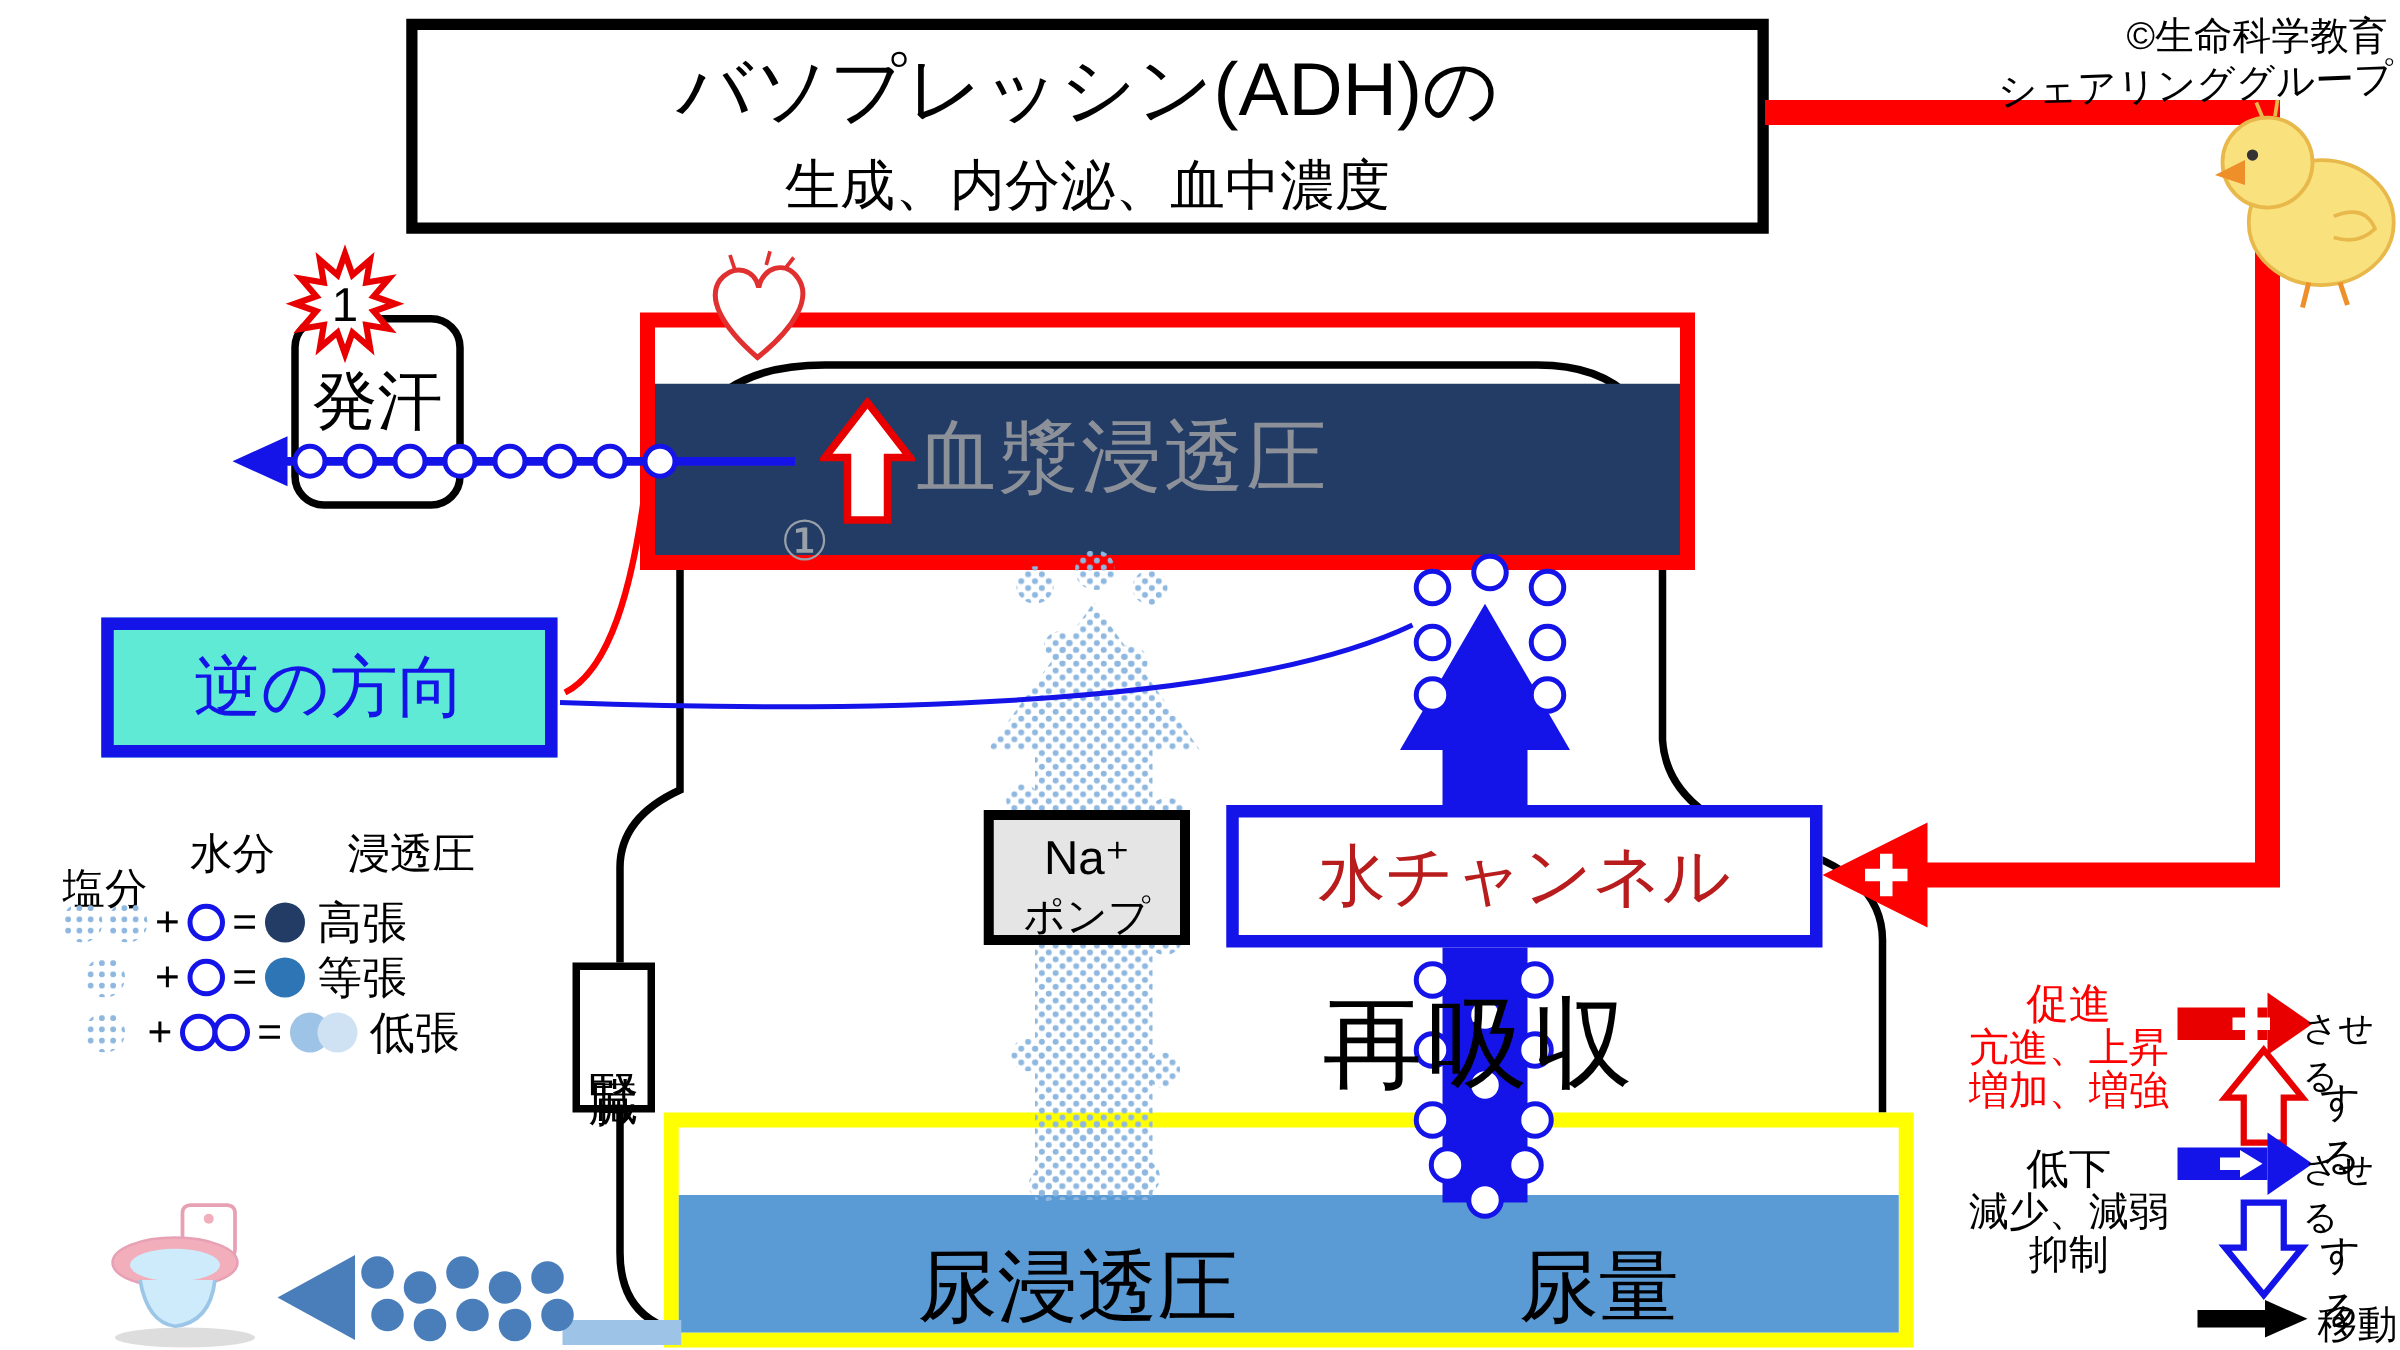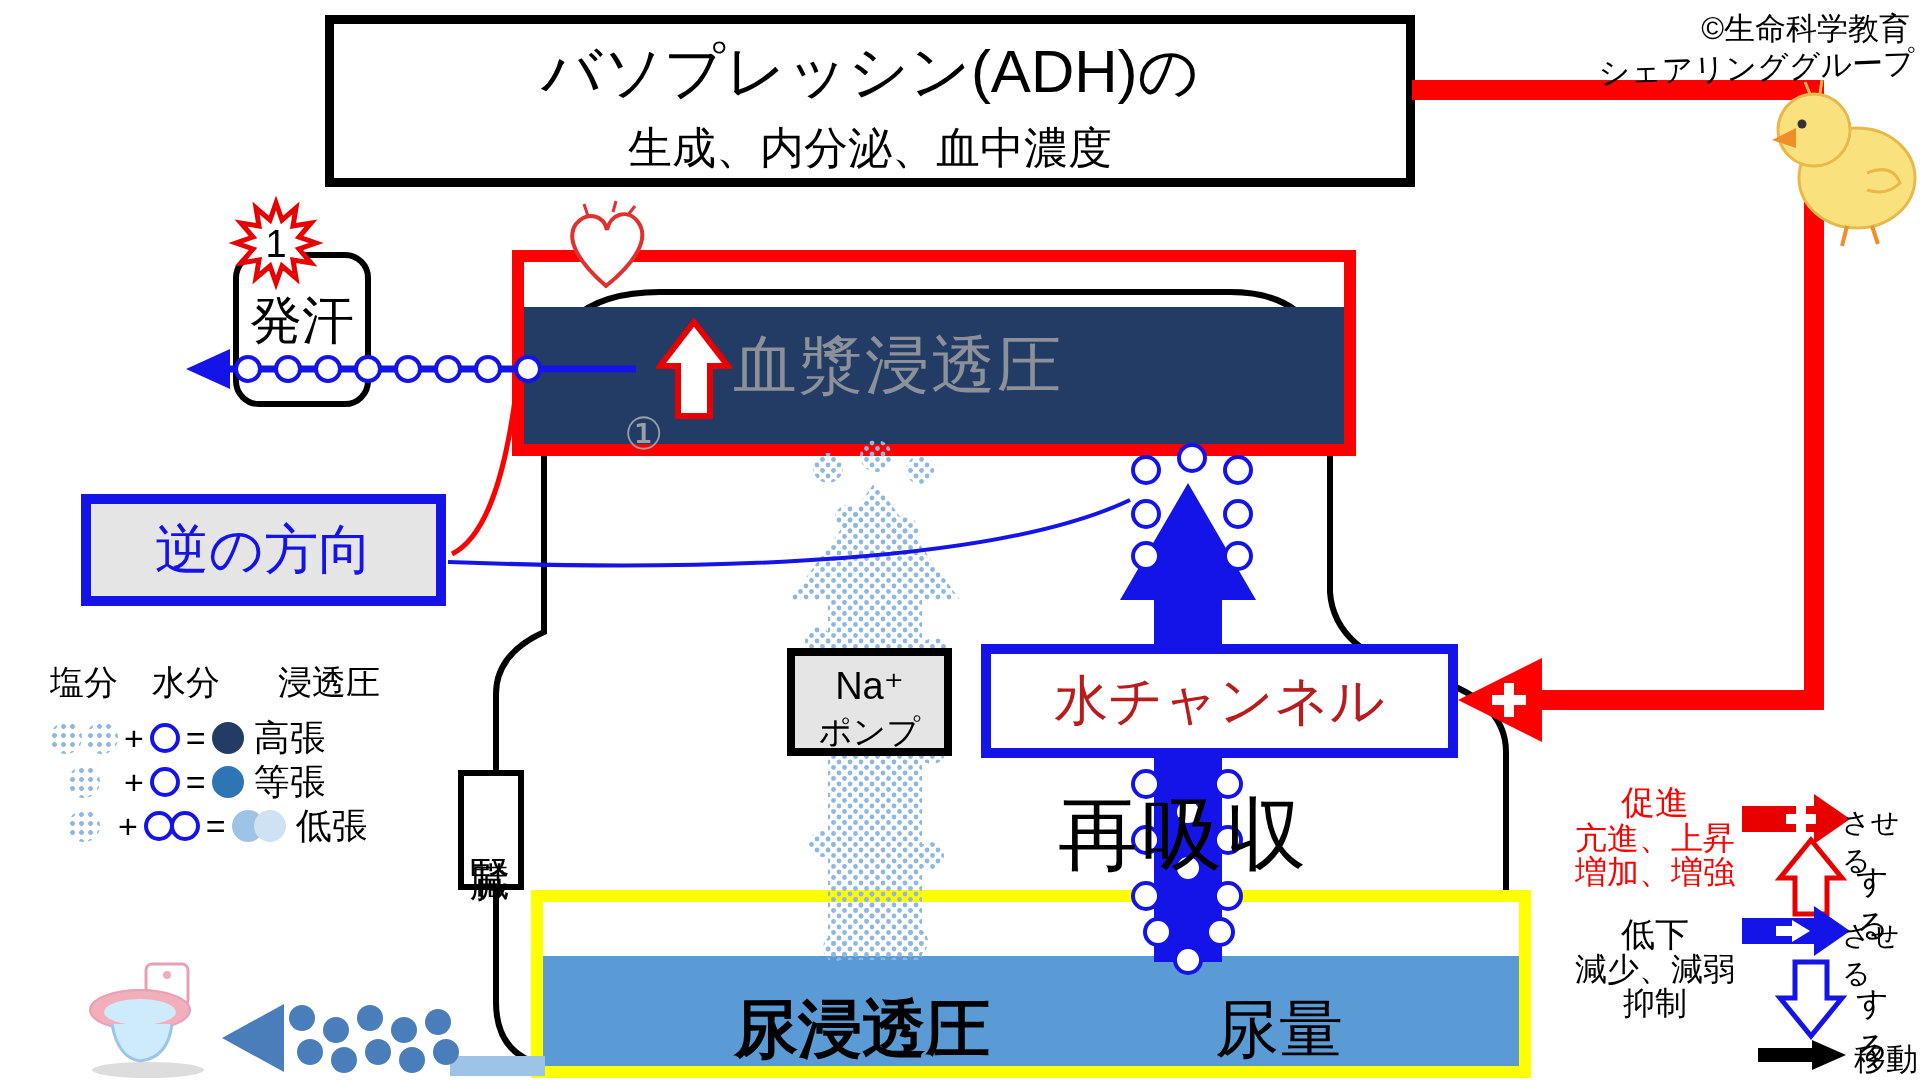--- a/index.html
+++ b/index.html
@@ -24,7 +24,7 @@
              background:#fff;box-sizing:border-box;text-align:center;}
   #sweat-box span{display:block;margin-top:28px;font-size:52px;}
 
-  #reverse-box{left:81px;top:494px;width:365px;height:112px;border:10px solid #1414E8;background:#e5e5e5;
+  #reverse-box{left:81px;top:494px;width:365px;height:112px;border:10px solid #1414E8;background:#5eead4;
                box-sizing:border-box;display:flex;align-items:center;justify-content:center;}
   #reverse-box span{font-size:54px;color:#1414E8;}
 

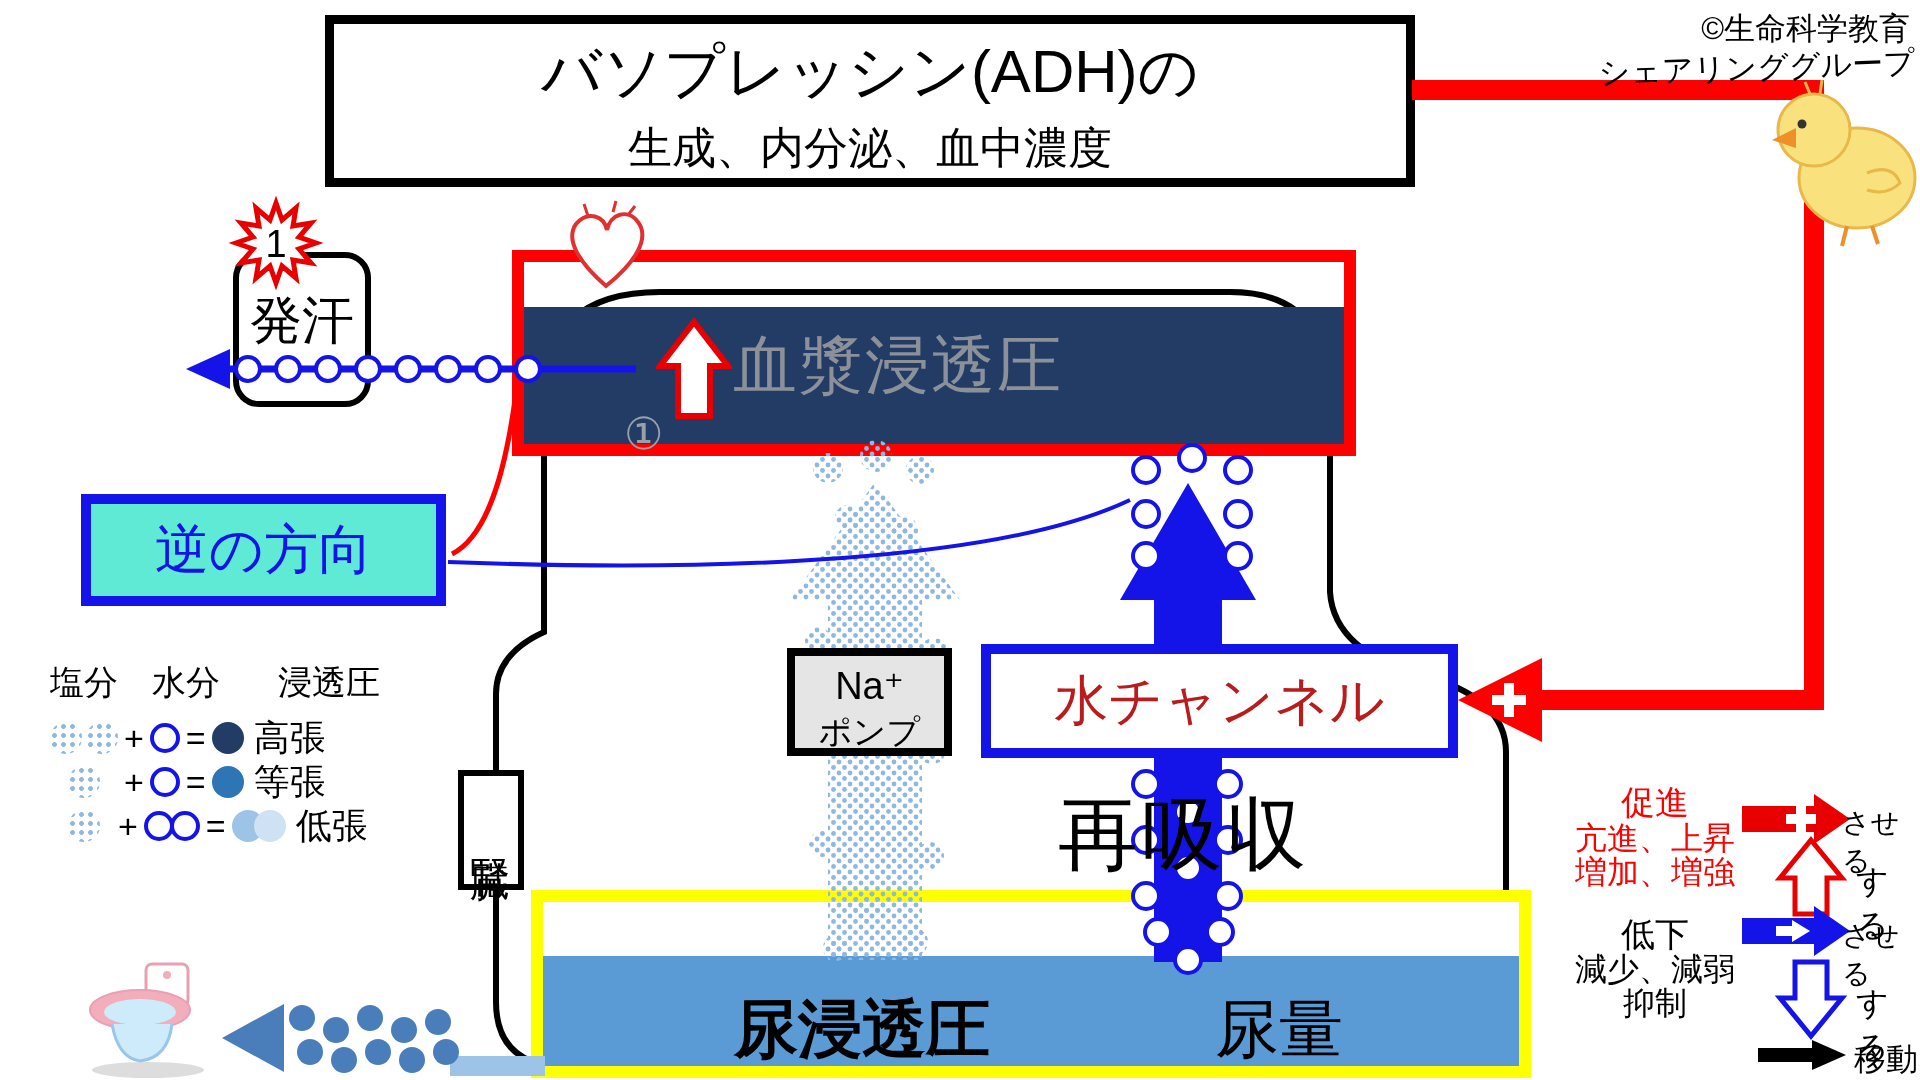--- a/index.html
+++ b/index.html
@@ -222,7 +222,7 @@
   <div class="abs z6 urine-text" id="urine-osmo">尿浸透圧</div>
   <div class="abs z6 urine-text" id="urine-vol">尿量</div>
 
-  <span class="abs z4 ll-head" style="left:50px;">塩分</span>
+  <span class="abs z4 ll-head" style="left:50px;margin-top:28px;">塩分</span>
   <span class="abs z4 ll-head" style="left:152px;">水分</span>
   <span class="abs z4 ll-head" style="left:278px;">浸透圧</span>
 

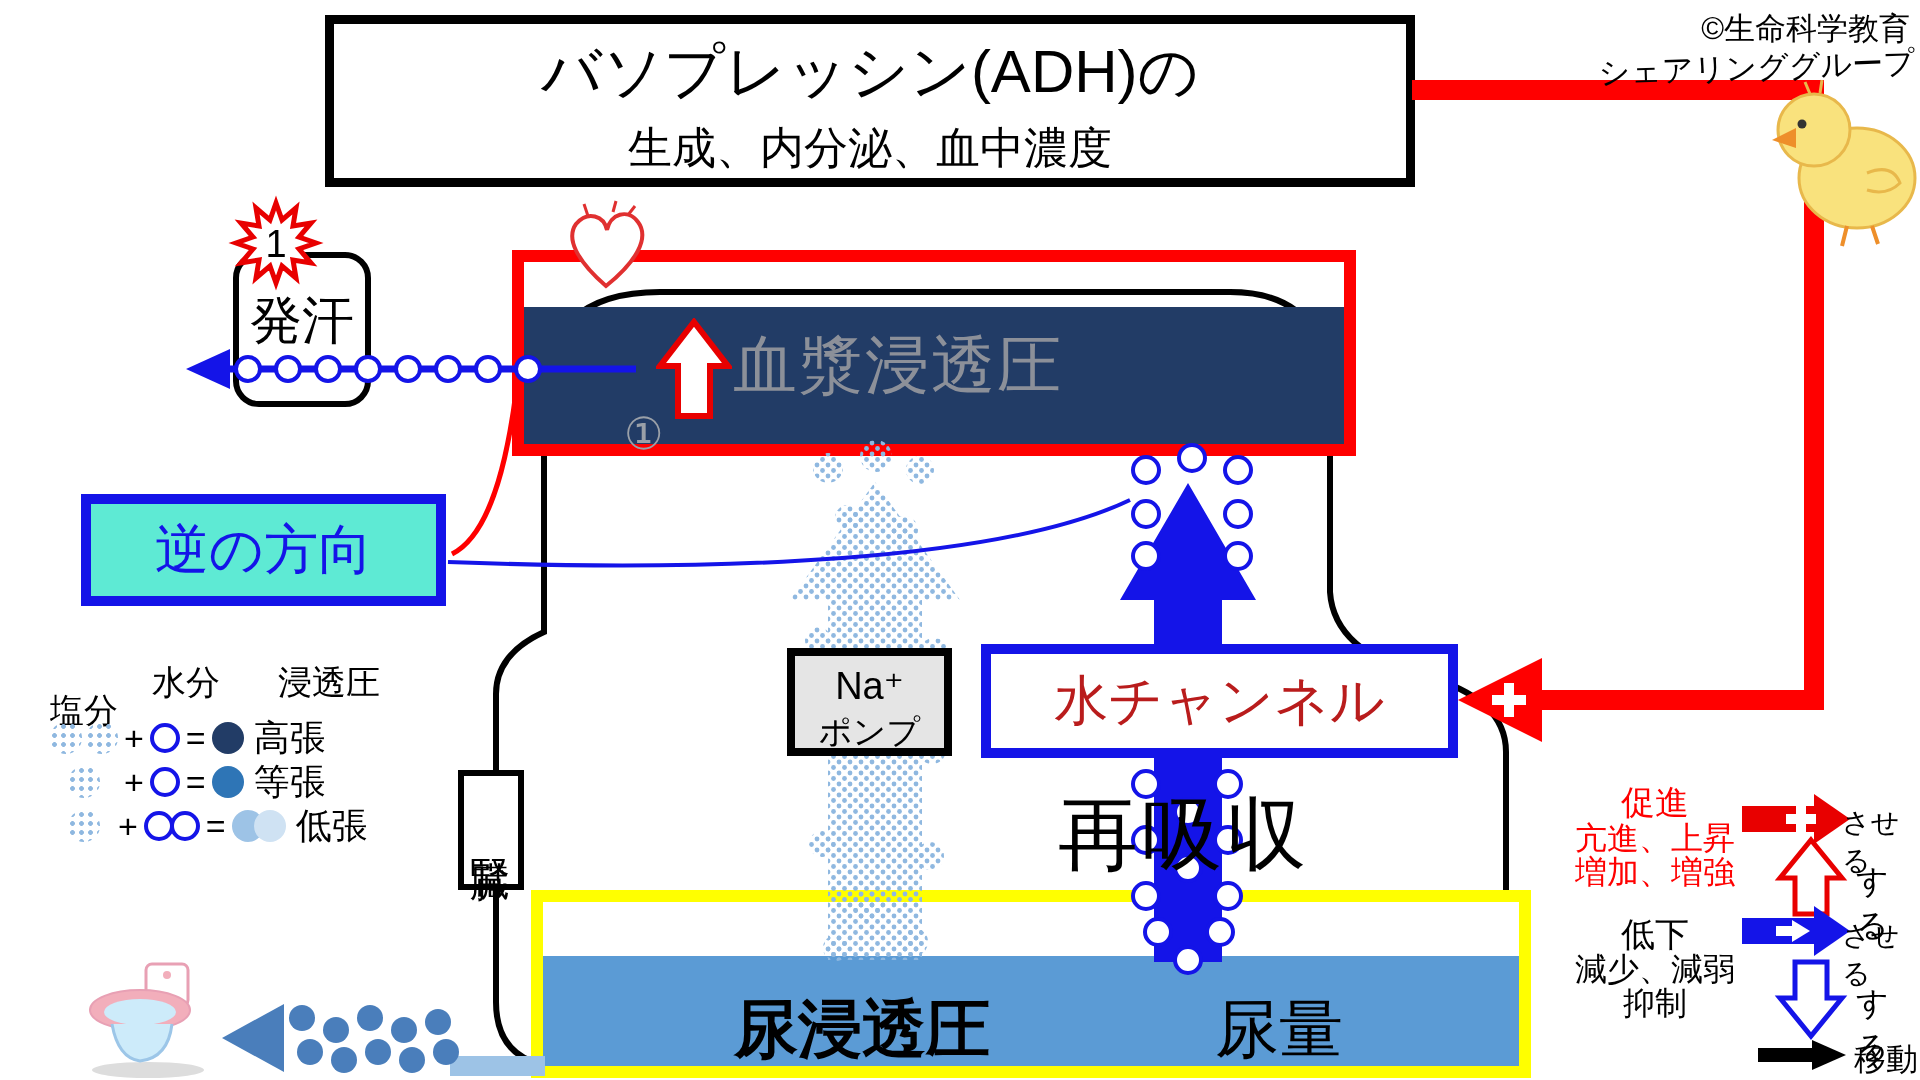--- a/index.html
+++ b/index.html
@@ -54,7 +54,7 @@
               box-sizing:border-box;}
   #urine-fill{position:absolute;left:0;right:0;bottom:0;height:110px;background:#5B9BD5;}
   .urine-text{font-size:64px;color:#000;text-align:center;}
-  #urine-osmo{left:712px;top:986px;width:300px;font-weight:bold;}
+  #urine-osmo{left:712px;top:986px;width:300px;}
   #urine-vol{left:1194px;top:986px;width:170px;}
 
   .ll-head{font-size:34px;top:660px;}

